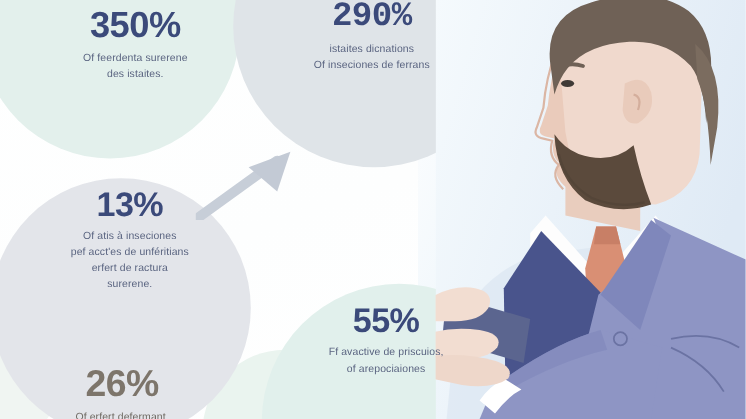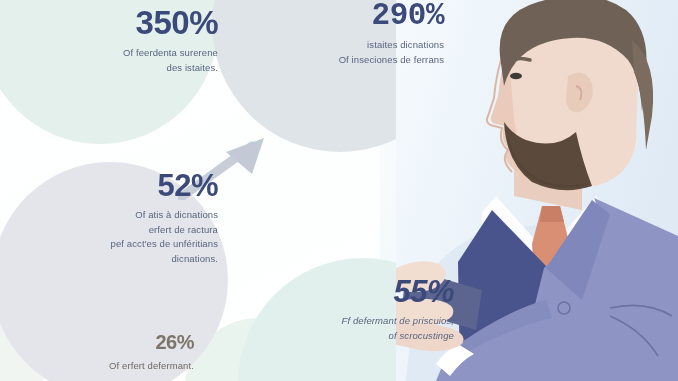--- a/index.html
+++ b/index.html
@@ -35,7 +35,7 @@
   .arrow{position:absolute;left:178px;top:128px;width:118px;height:72px;}
 
   
-  .stat{position:absolute;text-align:right;}
+  .stat{position:absolute;text-align:center;}
   .stat .num{
     font-weight:700;letter-spacing:-0.5px;line-height:1;
     color:#3b4a7a;

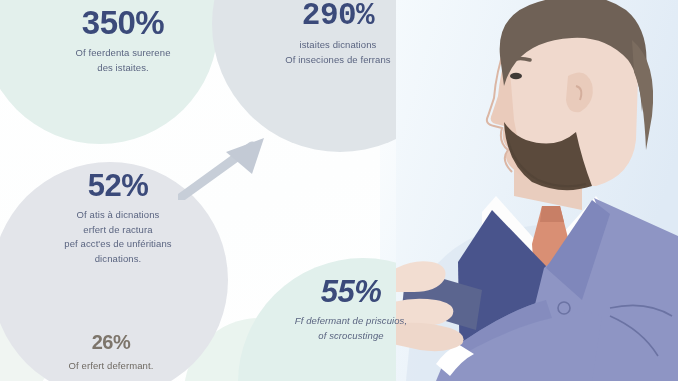--- a/index.html
+++ b/index.html
@@ -154,7 +154,7 @@
   </div>
 
   <div class="stat s13">
-    <div class="num">52%</div>
+    <div class="num">13%</div>
     <div class="cap">
       <div>Of atis à dicnations</div>
       <div>erfert de ractura</div>

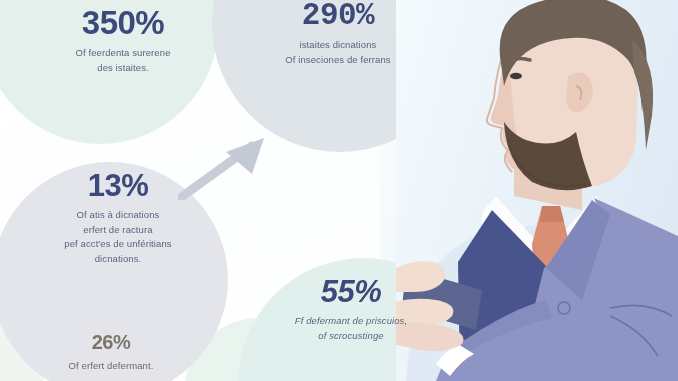--- a/index.html
+++ b/index.html
@@ -156,7 +156,7 @@
   <div class="stat s13">
     <div class="num">13%</div>
     <div class="cap">
-      <div>Of atis à dicnations</div>
+      <div>Of atis à inseciones</div>
       <div>erfert de ractura</div>
       <div>pef acct'es de unféritians</div>
       <div>dicnations.</div>

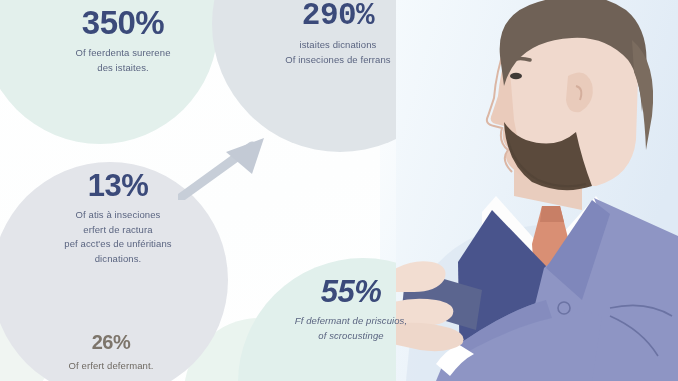--- a/index.html
+++ b/index.html
@@ -157,8 +157,8 @@
     <div class="num">13%</div>
     <div class="cap">
       <div>Of atis à inseciones</div>
+      <div>pef acct'es de unféritians</div>
       <div>erfert de ractura</div>
-      <div>pef acct'es de unféritians</div>
       <div>dicnations.</div>
     </div>
   </div>

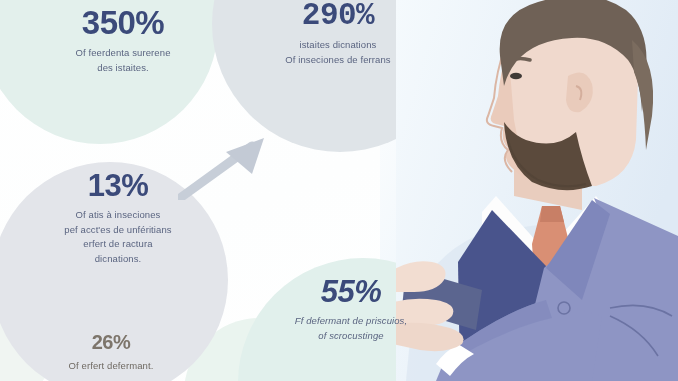--- a/index.html
+++ b/index.html
@@ -159,7 +159,7 @@
       <div>Of atis à inseciones</div>
       <div>pef acct'es de unféritians</div>
       <div>erfert de ractura</div>
-      <div>dicnations.</div>
+      <div>surerene.</div>
     </div>
   </div>
 

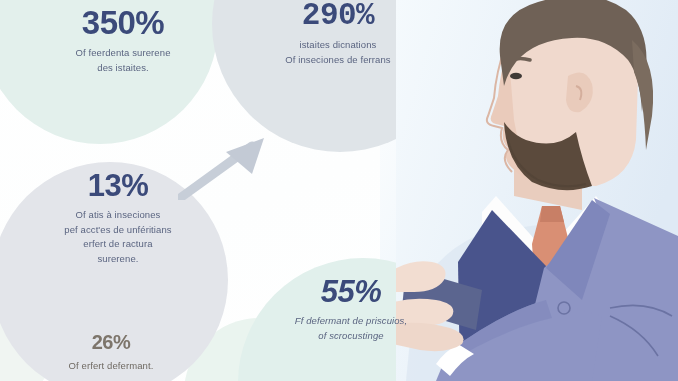--- a/index.html
+++ b/index.html
@@ -50,7 +50,7 @@
   .s290 .num{font-size:31px;font-family:Liberation Mono, monospace;}
   .s13 {left:18px;top:170px;width:200px;}
   .s13 .num{font-size:31px;}
-  .s55 {left:248px;top:276px;width:206px;font-style:italic;}
+  .s55 {left:248px;top:276px;width:206px;}
   .s55 .num{font-size:31px;}
   .s26 {left:28px;top:332px;width:166px;}
   .s26 .num{font-size:20px;color:#7d756b;}

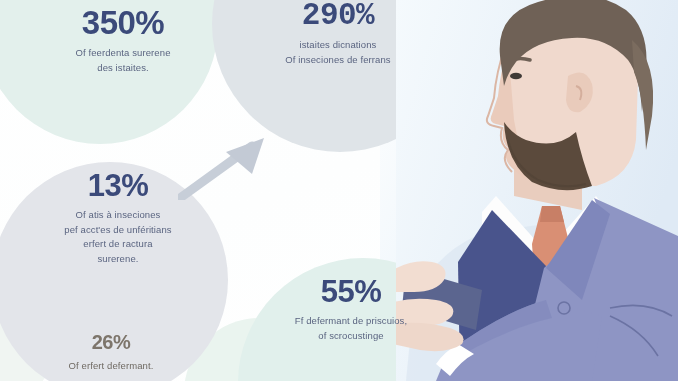--- a/index.html
+++ b/index.html
@@ -166,7 +166,7 @@
   <div class="stat s55">
     <div class="num">55%</div>
     <div class="cap">
-      <div>Ff defermant de priscuios,</div>
+      <div>Ff avactive de priscuios,</div>
       <div>of scrocustinge</div>
     </div>
   </div>

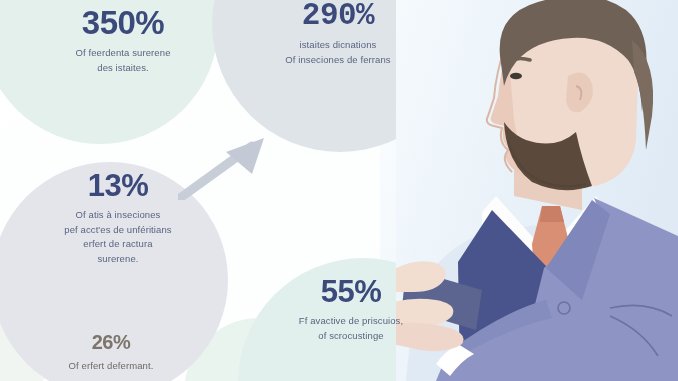--- a/index.html
+++ b/index.html
@@ -53,7 +53,7 @@
   .s55 {left:248px;top:276px;width:206px;}
   .s55 .num{font-size:31px;}
   .s26 {left:28px;top:332px;width:166px;}
-  .s26 .num{font-size:20px;color:#7d756b;}
+  .s26 .num{font-size:34px;color:#7d756b;}
   .s26 .cap{color:#6f6a63;}
 
   

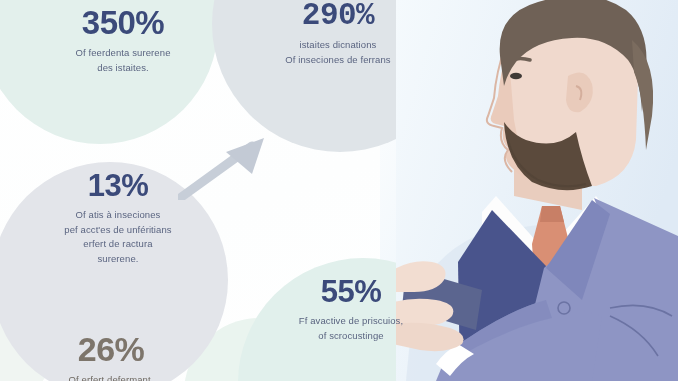--- a/index.html
+++ b/index.html
@@ -167,7 +167,7 @@
     <div class="num">55%</div>
     <div class="cap">
       <div>Ff avactive de priscuios,</div>
-      <div>of scrocustinge</div>
+      <div>of arepociaiones</div>
     </div>
   </div>
 

